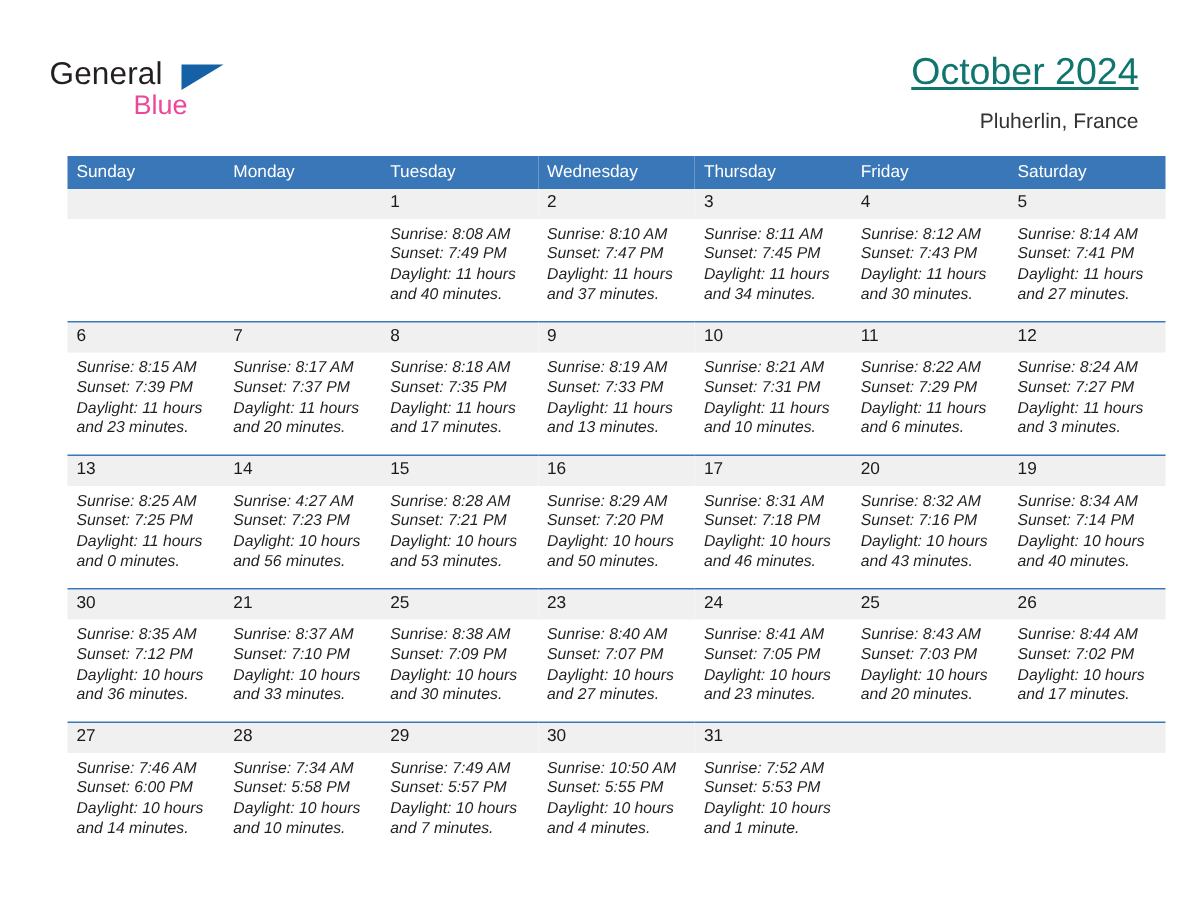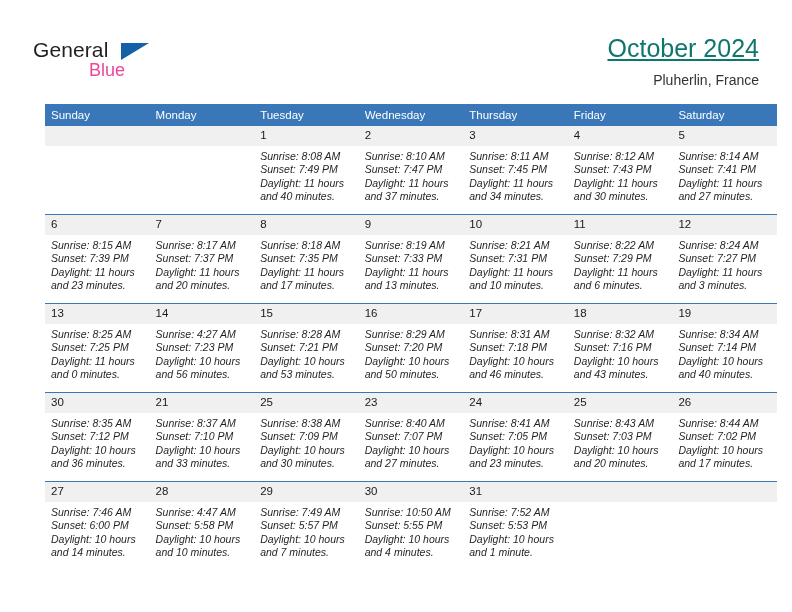--- a/index.html
+++ b/index.html
@@ -300,7 +300,7 @@
 and 46 minutes.</div>
         </td>
         <td>
-          <div class="daynum">18</div>
+          <div class="daynum">20</div>
           <div class="info">Sunrise: 8:32 AM
 Sunset: 7:16 PM
 Daylight: 10 hours

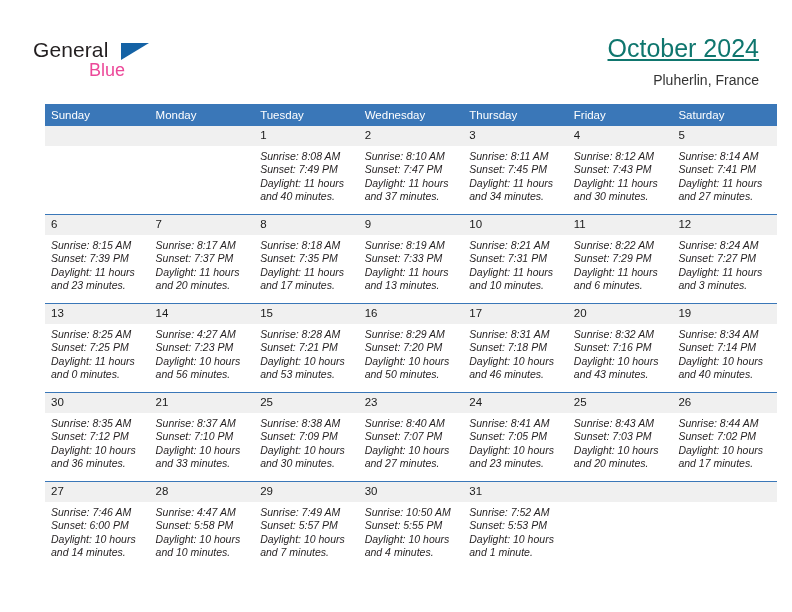--- a/index.html
+++ b/index.html
@@ -377,7 +377,7 @@
         </td>
         <td>
           <div class="daynum">28</div>
-          <div class="info">Sunrise: 4:47 AM
+          <div class="info">Sunrise: 7:34 AM
 Sunset: 5:58 PM
 Daylight: 10 hours
 and 10 minutes.</div>

